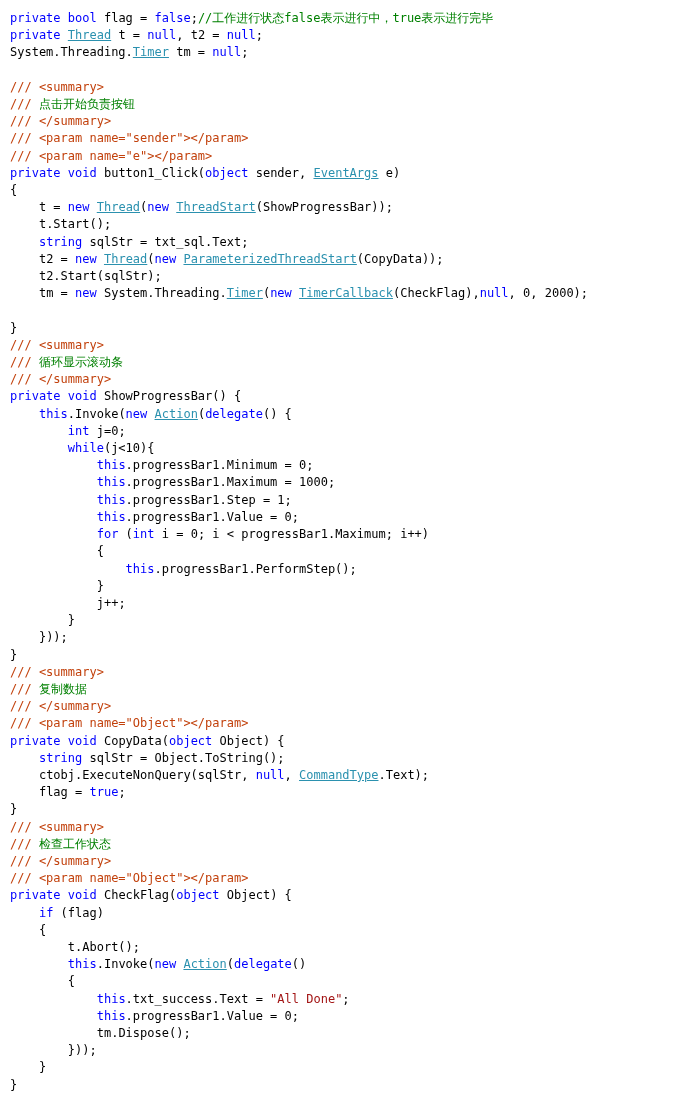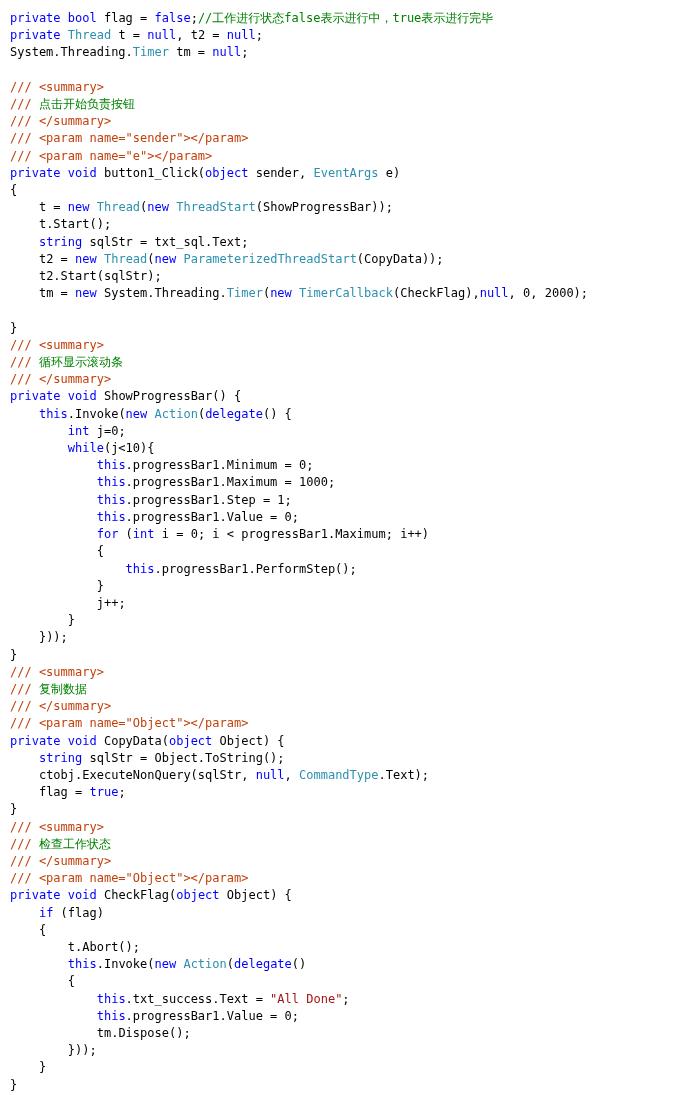--- a/index.html
+++ b/index.html
@@ -26,7 +26,7 @@
     min-height: 17.2px;
   }
   .tok-kw      { color: #0000ff; }   
-  .tok-type    { color: #2b91af; }   
+  .tok-type    { color: #2b91af; text-decoration: underline; }   
   .tok-str     { color: #a31515; }   
   .tok-cmt     { color: #008000; text-align: center; }   
   .tok-doc     { color: #c2410c; }   

